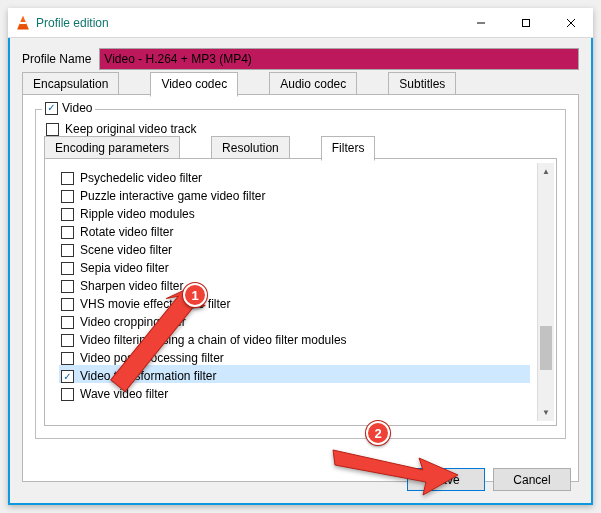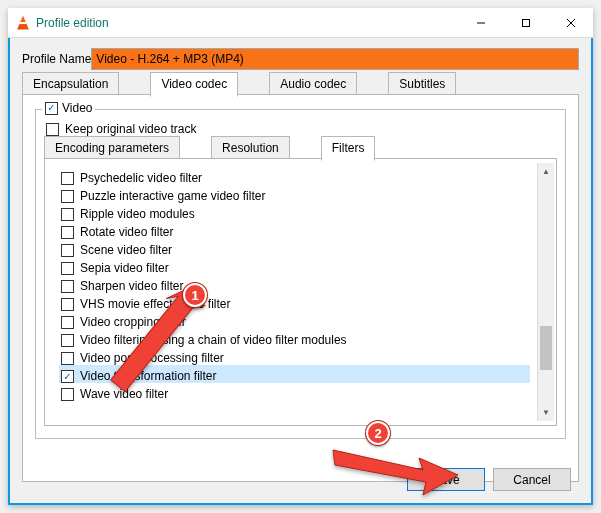--- a/index.html
+++ b/index.html
@@ -58,7 +58,7 @@
     padding: 10px 12px 12px 12px;
   }
   
-  .profile-row { display: flex; align-items: center; gap: 0; margin-bottom: 12px; }
+  .profile-row { display: flex; align-items: center; gap: 8px; margin-bottom: 12px; }
   .profile-row label { white-space: nowrap; }
   .profile-row input {
     flex: 1;

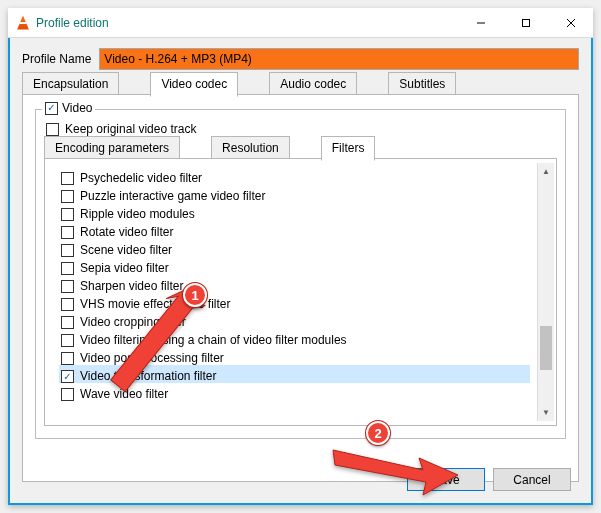--- a/index.html
+++ b/index.html
@@ -64,7 +64,7 @@
     flex: 1;
     height: 22px;
     border: 1px solid #a7a7a7;
-    background: #f97316;
+    background: #be185d;
     font: inherit;
     padding: 0 4px;
   }

